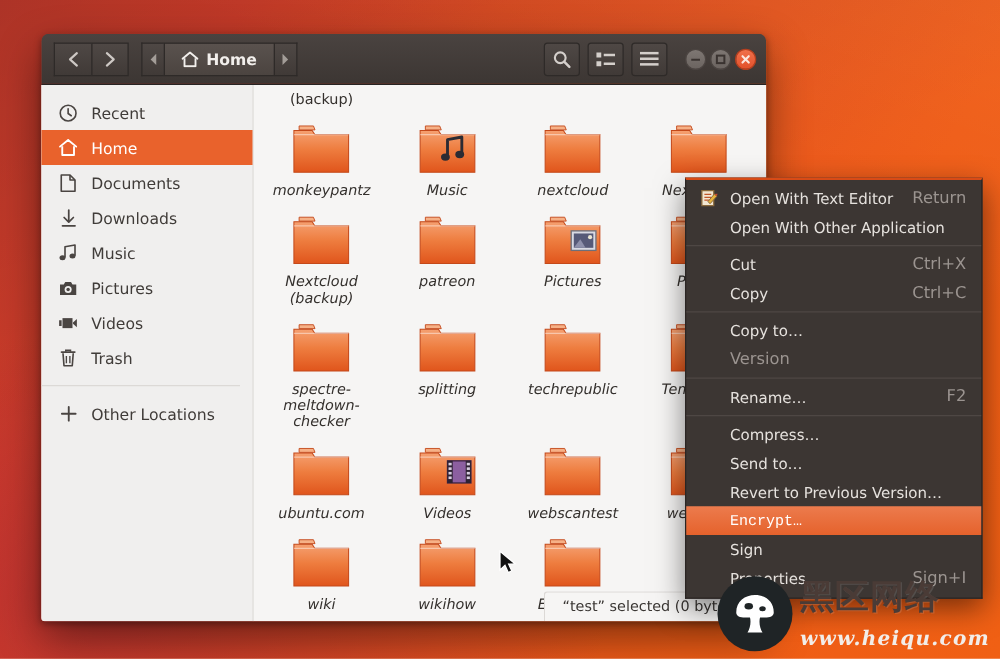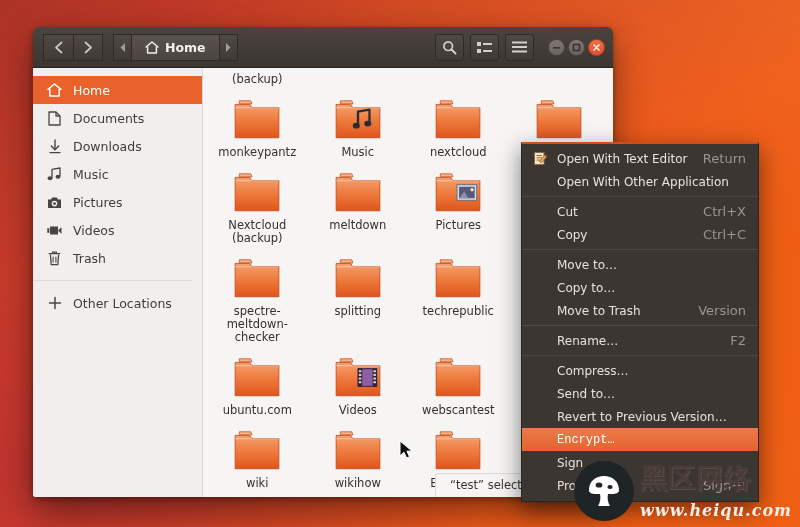--- a/index.html
+++ b/index.html
@@ -271,6 +271,15 @@
 
     <div id="sidebar">
 
+      <div class="side-item">
+        <span class="side-ico">
+          <svg width="15" height="15" viewBox="0 0 15 15">
+            <circle cx="7.5" cy="7.5" r="6.3" fill="none" stroke="#4a4542" stroke-width="1.3"></circle>
+            <path d="M7.5 4 V7.8 L10 9.6" fill="none" stroke="#4a4542" stroke-width="1.3" stroke-linecap="round"></path>
+          </svg>
+        </span>
+        <span>Recent</span>
+      </div>
 
       <div class="side-item active">
         <span class="side-ico">

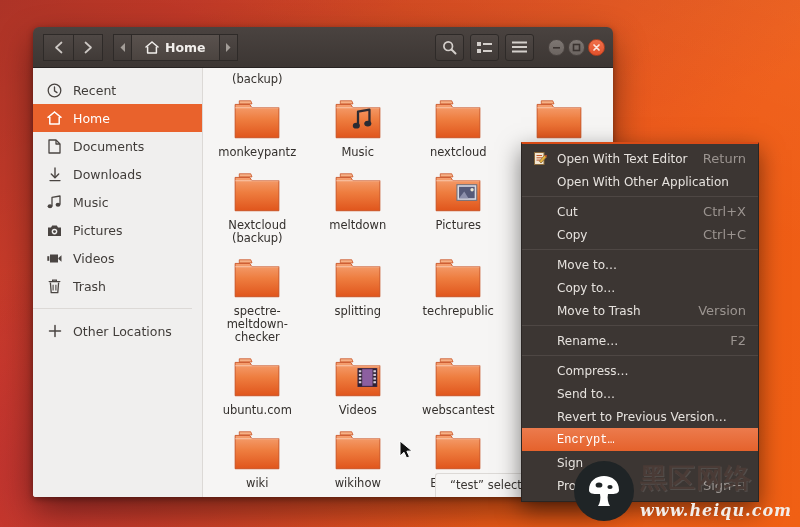--- a/index.html
+++ b/index.html
@@ -114,7 +114,7 @@
   }
   .file-cell {
     display: flex; flex-direction: column; align-items: center;
-    padding-top: 6px; cursor: pointer;
+    padding-top: 6px; cursor: pointer; font-style: italic;
   }
   .file-icon-wrap { width: 50px; height: 44px; position: relative; }
   .file-label {

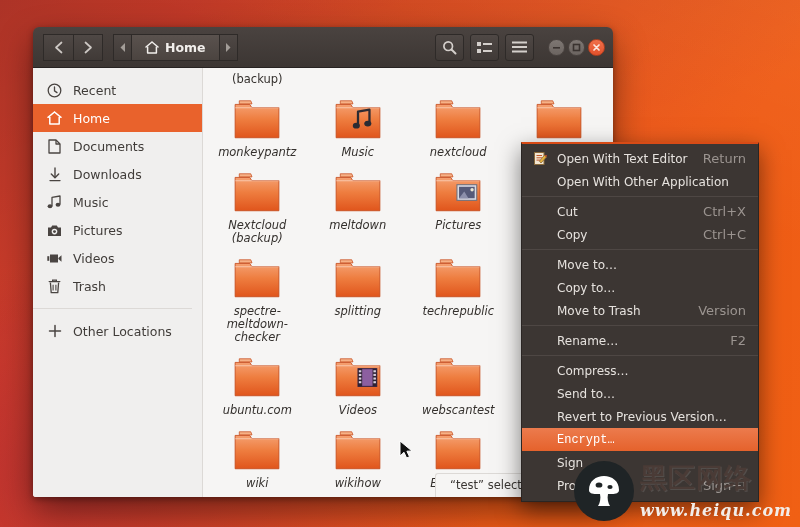--- a/index.html
+++ b/index.html
@@ -136,7 +136,7 @@
 
   
   #context-menu {
-    position: absolute; left: 521px; top: 142px;
+    position: absolute; left: 548px; top: 142px;
     width: 238px;
     background: #3c3633;
     border: 1px solid #2a2523;

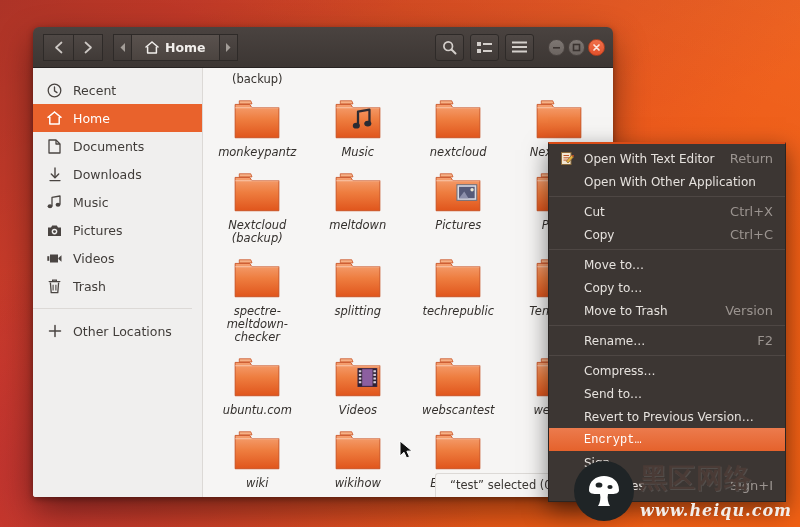--- a/index.html
+++ b/index.html
@@ -470,7 +470,7 @@
     <path d="M7 2.5 H18 L19.2 5.5 H7 Z" fill="#f6b187" stroke="#c4491a" stroke-width="0.7"></path>
     <path d="M3 9.2 H45" stroke="#ffffff" stroke-opacity="0.45" stroke-width="1"></path>
               </svg></div>
-            <div class="file-label">meltdown</div>
+            <div class="file-label">patreon</div>
           </div>
           <div class="file-cell">
             <div class="file-icon-wrap"><svg width="50" height="42" viewBox="0 0 48 40">

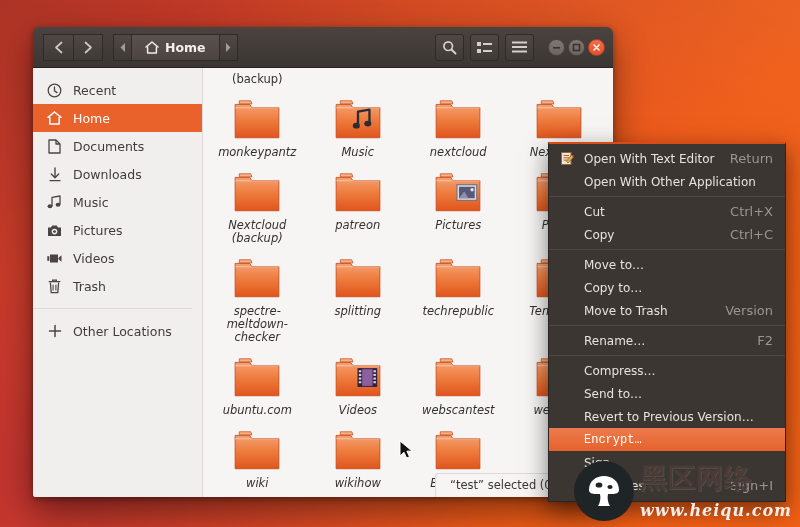--- a/index.html
+++ b/index.html
@@ -764,11 +764,6 @@
     <div class="menu-sep"></div>
     <div class="menu-item">
       <span class="mi-icon"></span>
-      <span class="mi-label">Move to…</span>
-      <span class="mi-accel"></span>
-    </div>
-    <div class="menu-item">
-      <span class="mi-icon"></span>
       <span class="mi-label">Copy to…</span>
       <span class="mi-accel"></span>
     </div>

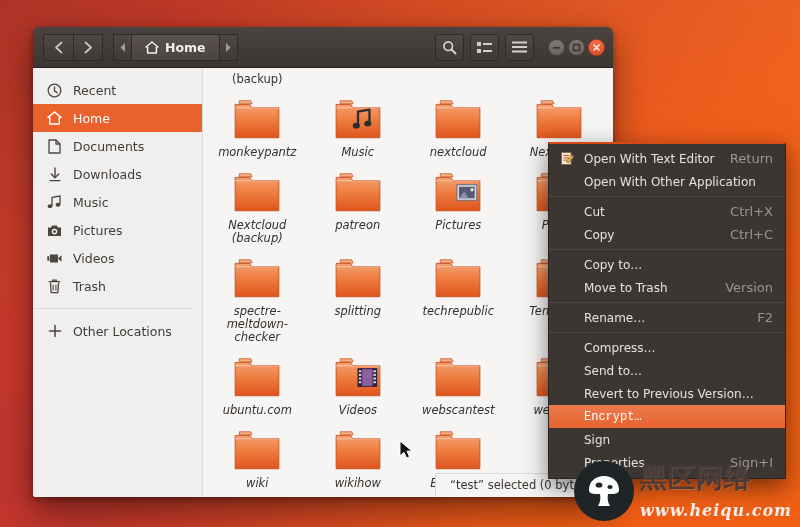--- a/index.html
+++ b/index.html
@@ -769,7 +769,6 @@
     </div>
     <div class="menu-item">
       <span class="mi-icon"></span>
-      <span class="mi-label">Move to Trash</span>
       <span class="mi-accel">Version</span>
     </div>
     <div class="menu-sep"></div>

